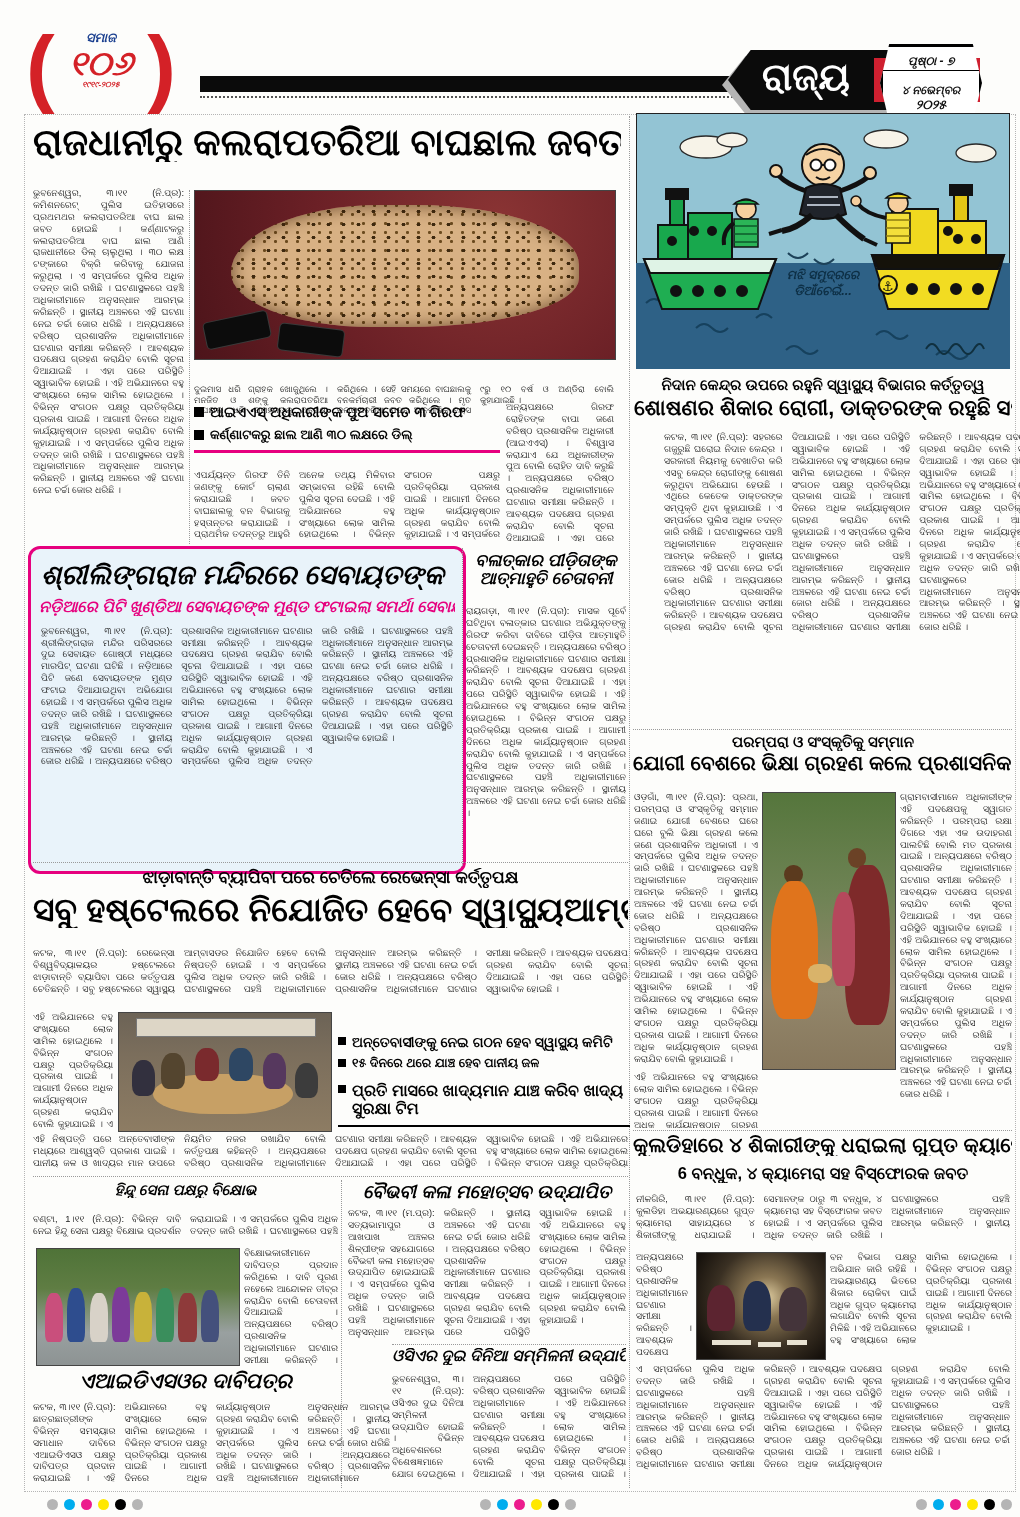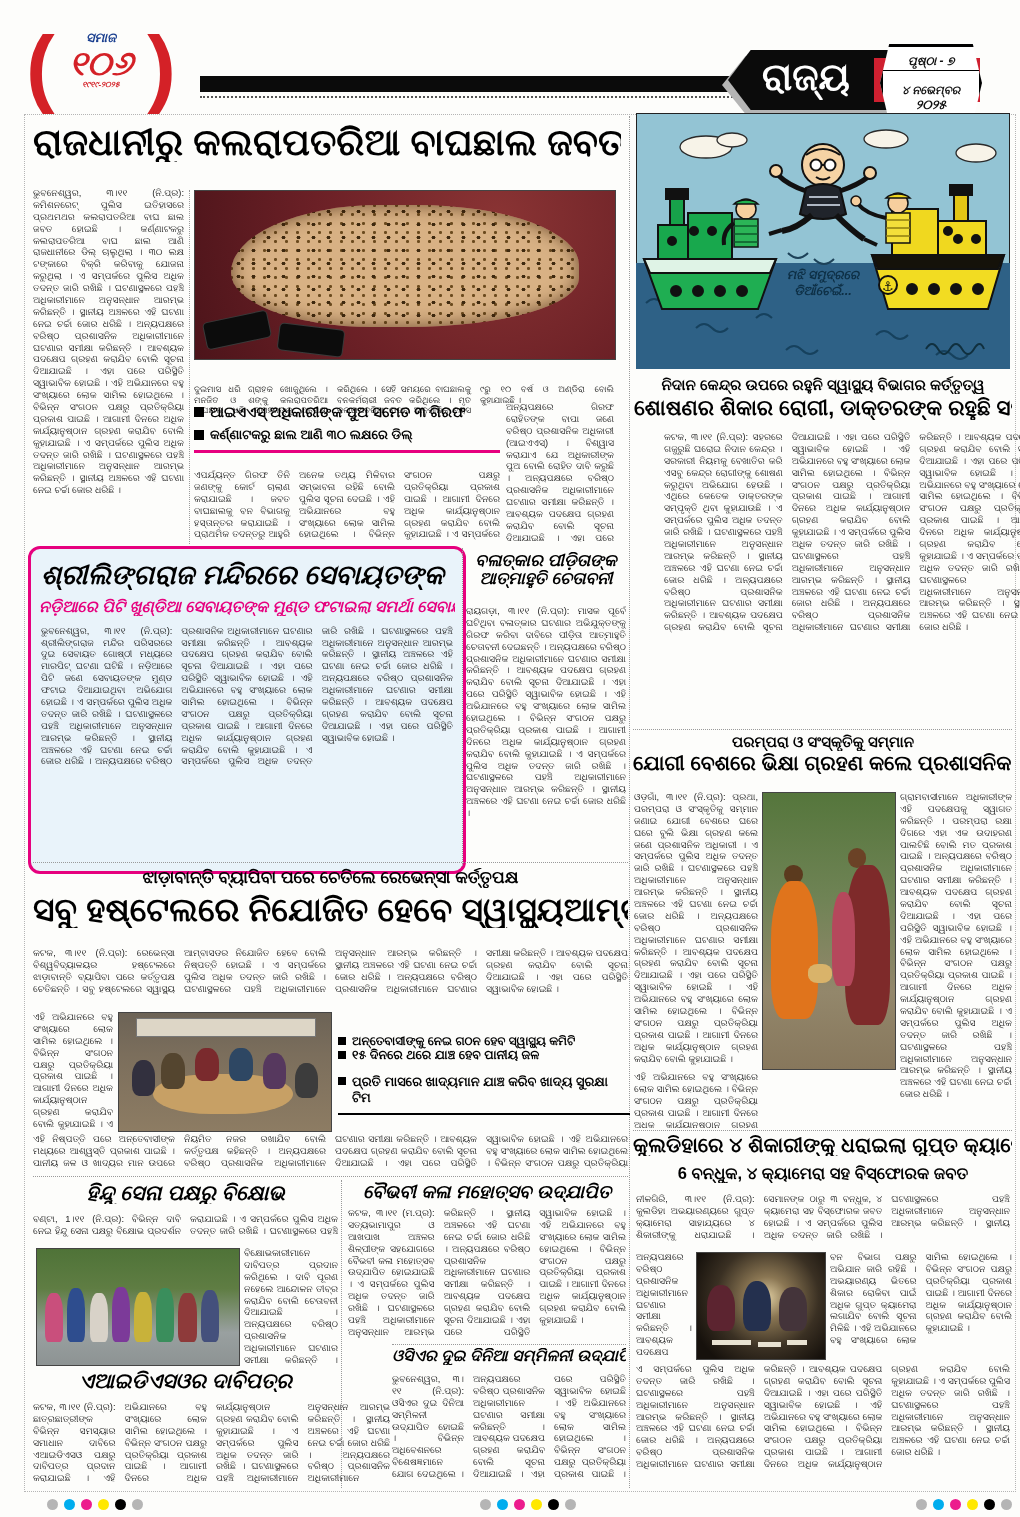--- a/index.html
+++ b/index.html
@@ -297,7 +297,7 @@
   <div class="mt-p" style="left:83%;top:42%;width:11%;height:30%;background:#3c3c3c"></div>
 </div>
 <div class="abs" style="left:338px;top:1034px;width:292px">
-  <div class="bullet-row" style="font-size:12px;">
+  <div class="bullet-row" style="font-size:14px;margin-bottom:5px">
     <span class="bullet-sq" style="width:8px;height:8px"></span>
     <span>ଅନ୍ତେବାସୀଙ୍କୁ ନେଇ ଗଠନ ହେବ ସ୍ୱାସ୍ଥ୍ୟ କମିଟି</span>
   </div>

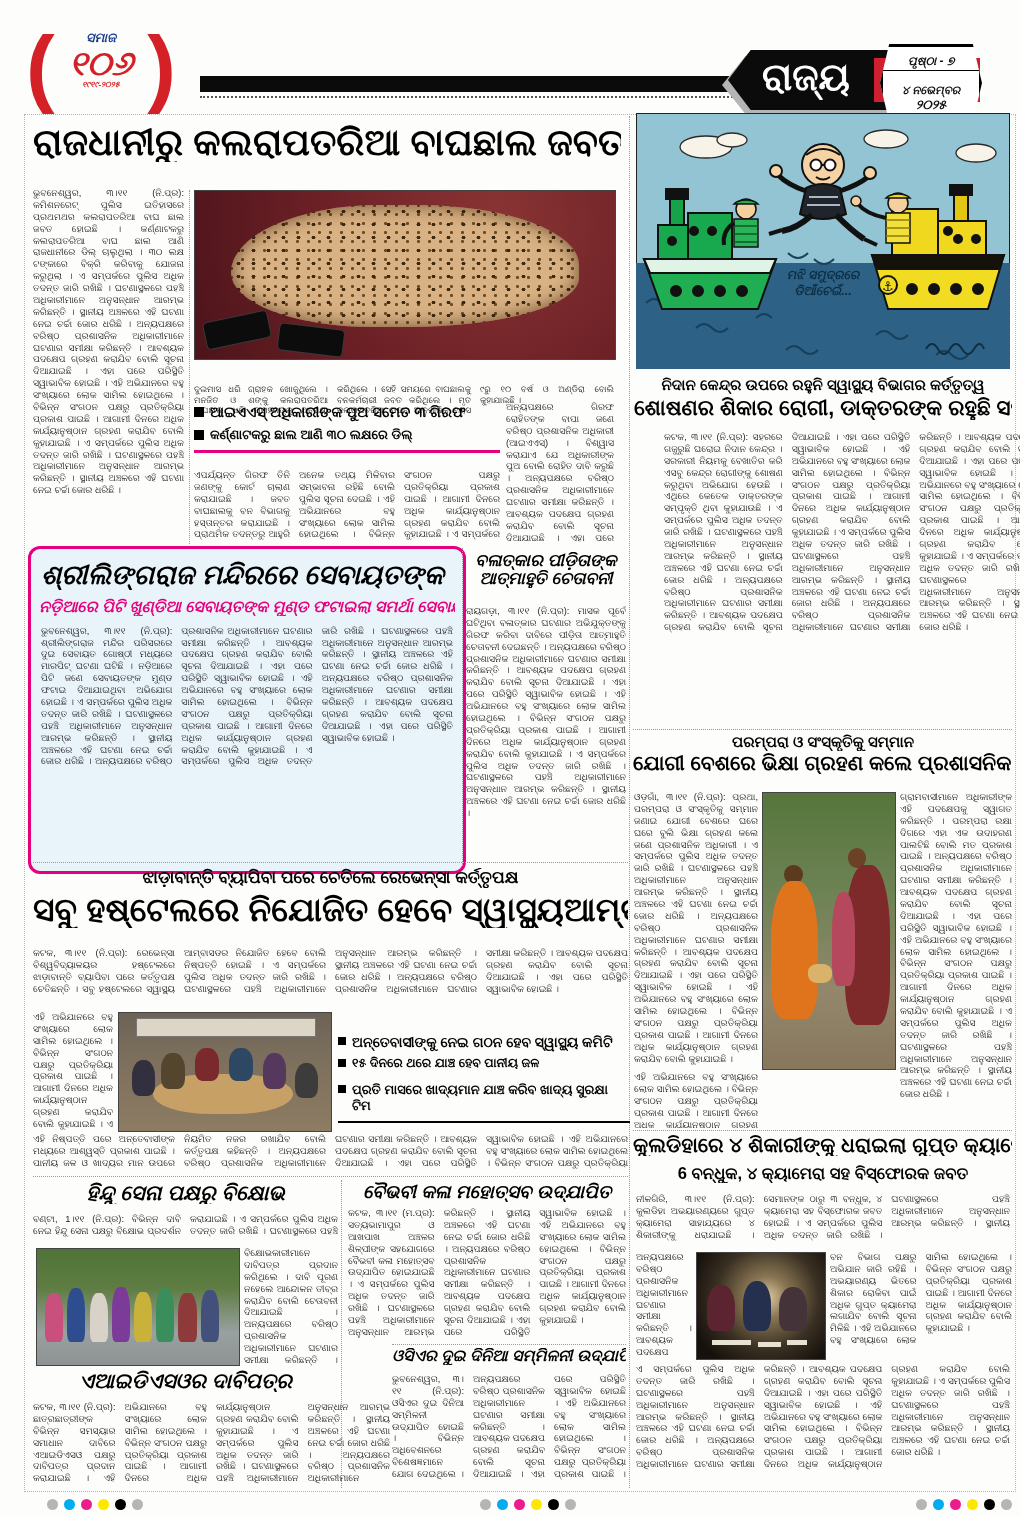--- a/index.html
+++ b/index.html
@@ -305,7 +305,7 @@
     <span class="bullet-sq" style="width:8px;height:8px"></span>
     <span>୧୫ ଦିନରେ ଥରେ ଯାଞ୍ଚ ହେବ ପାନୀୟ ଜଳ</span>
   </div>
-  <div class="bullet-row" style="font-size:13px">
+  <div class="bullet-row" style="font-size:16px">
     <span class="bullet-sq" style="width:8px;height:8px"></span>
     <span>ପ୍ରତି ମାସରେ ଖାଦ୍ୟମାନ ଯାଞ୍ଚ କରିବ ଖାଦ୍ୟ ସୁରକ୍ଷା ଟିମ</span>
   </div>

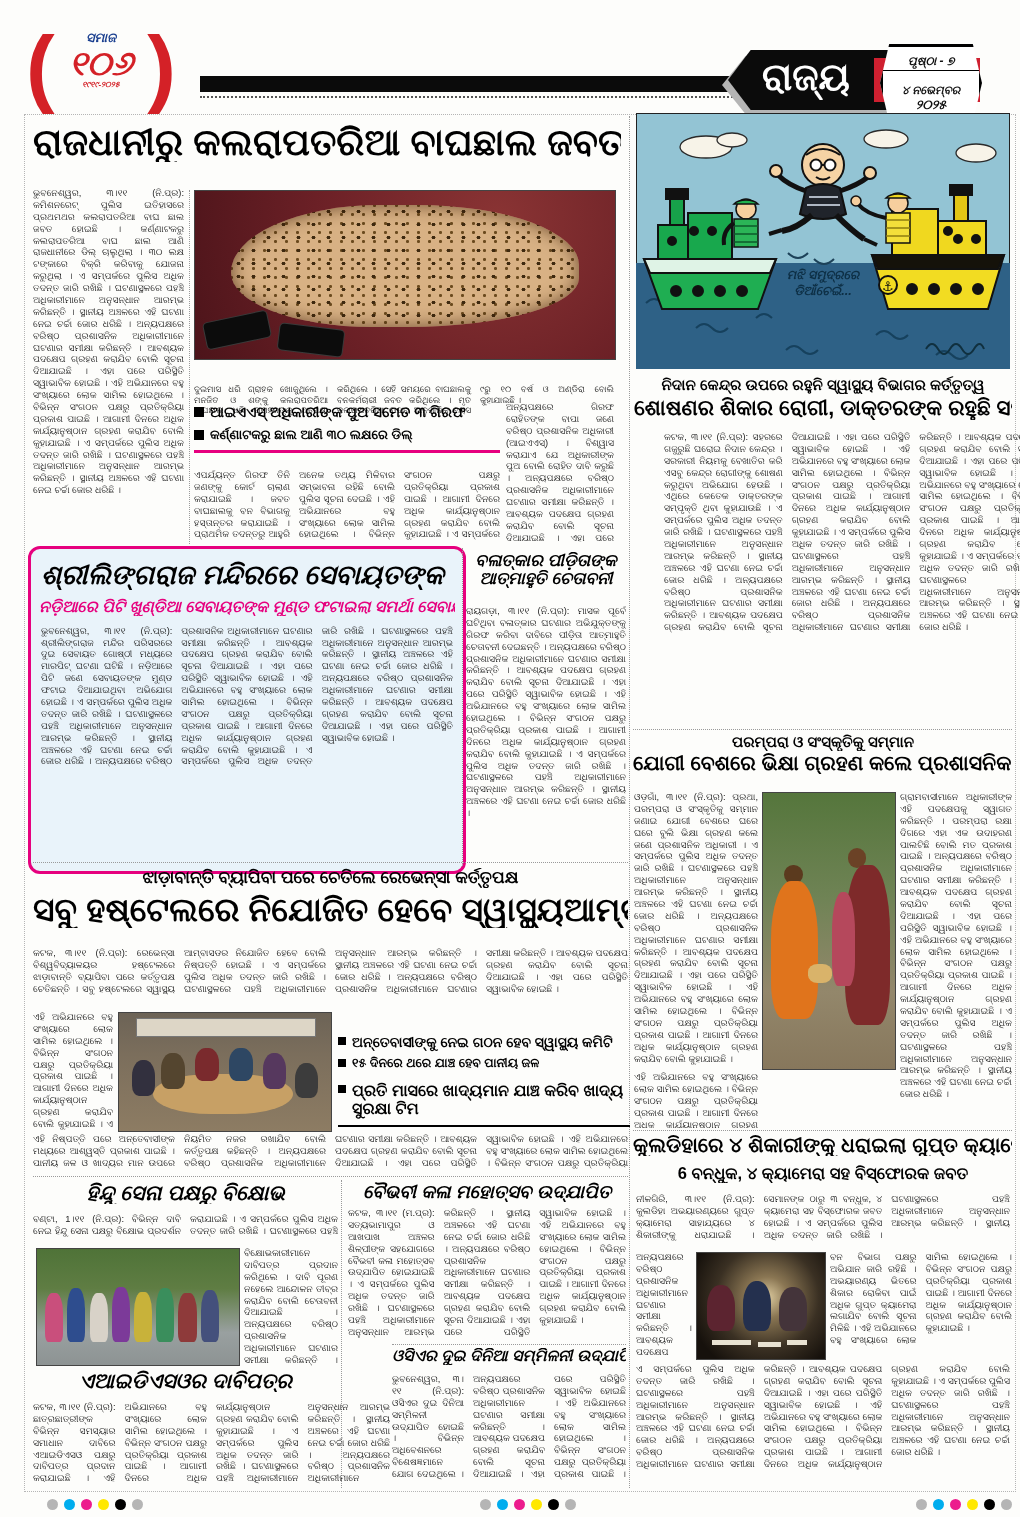--- a/index.html
+++ b/index.html
@@ -318,7 +318,7 @@
 <div class="abs hdot" style="left:33px;top:1176px;width:595px"></div>
 <div class="abs vdot" style="left:341px;top:1180px;height:308px"></div>
 
-<div class="abs hl center nowrap" style="left:33px;top:1182px;width:305px;font-size:21px">ହିନ୍ଦୁ ସେନା ପକ୍ଷରୁ ବିକ୍ଷୋଭ</div>
+<div class="abs hl center nowrap" style="left:33px;top:1182px;width:305px;font-size:15px">ହିନ୍ଦୁ ସେନା ପକ୍ଷରୁ ବିକ୍ଷୋଭ</div>
 <div class="abs body-text cols2" style="left:33px;top:1214px;width:305px;height:32px">
   <span>ବଣ୍ଟା, 1।୧୧ (ନି.ପ୍ର): ବିଭିନ୍ନ ଦାବି ନେଇ ହିନ୍ଦୁ ସେନା ପକ୍ଷରୁ ବିକ୍ଷୋଭ ପ୍ରଦର୍ଶନ କରାଯାଇଛି ।</span> <span>ଏ ସମ୍ପର୍କରେ ପୁଲିସ ଅଧିକ ତଦନ୍ତ ଜାରି ରଖିଛି । ଘଟଣାସ୍ଥଳରେ ପହଞ୍ଚି ଅଧିକାରୀମାନେ ଅନୁସନ୍ଧାନ ଆରମ୍ଭ କରିଛନ୍ତି । ସ୍ଥାନୀୟ ଅଞ୍ଚଳରେ ଏହି ଘଟଣା ନେଇ ଚର୍ଚ୍ଚା ଜୋର ଧରିଛି ।</span>
 </div>

